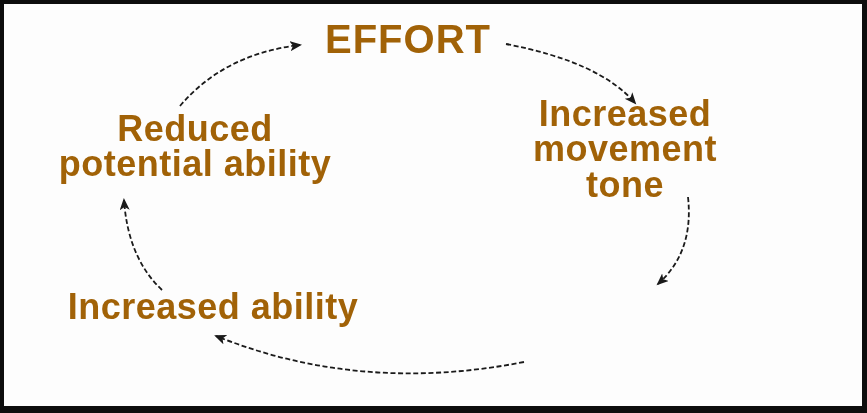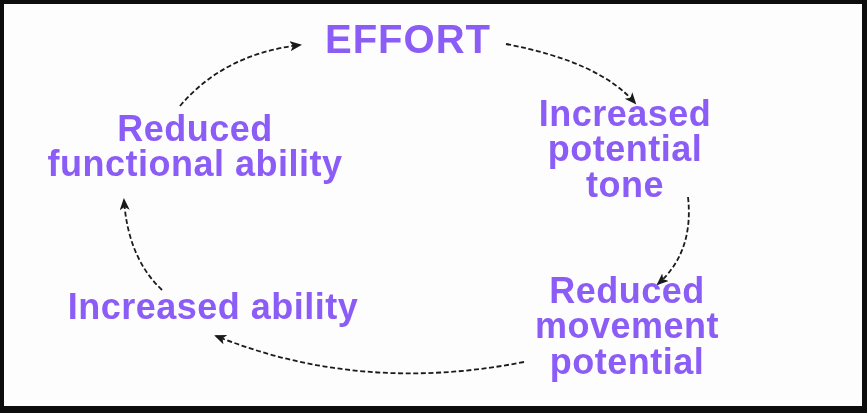--- a/index.html
+++ b/index.html
@@ -29,7 +29,7 @@
   .node-label {
     position: absolute;
     transform: translate(-50%, -50%);
-    color: #8b5cf6;
+    color: #a16207;
     font-weight: 700;
     font-size: 36px;
     line-height: 0.98;

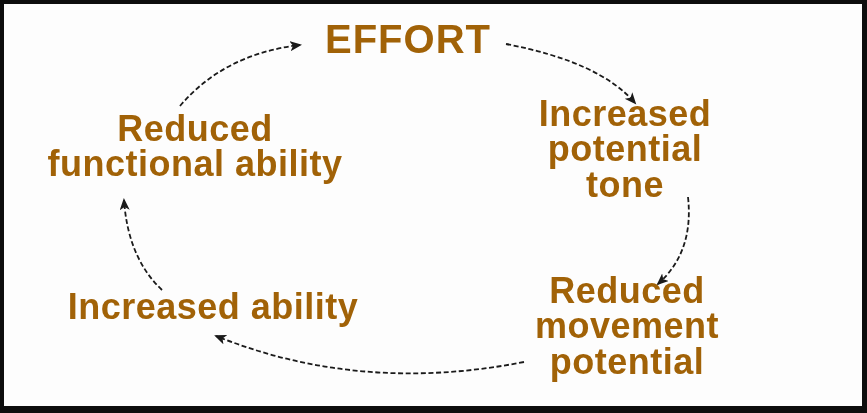--- a/index.html
+++ b/index.html
@@ -71,7 +71,7 @@
   <div class="node-label effort pos-effort">EFFORT</div>
 
   <div class="node-label pos-functional-ability">Reduced
-functional ability</div>
+potential ability</div>
 
   <div class="node-label pos-postural-tone">Increased
 potential tone</div>

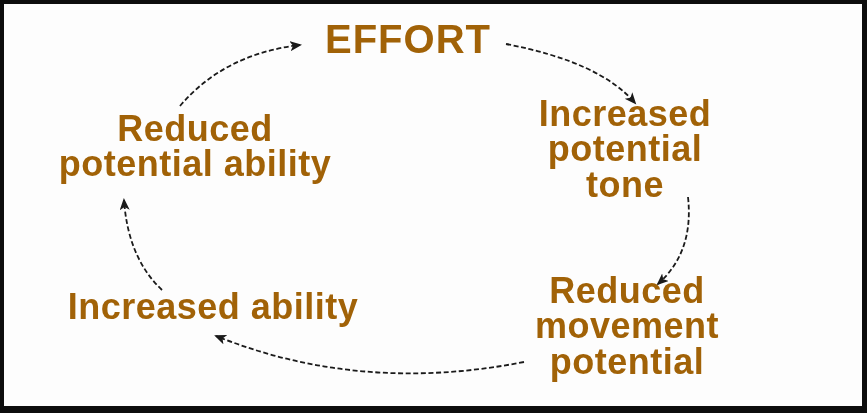--- a/index.html
+++ b/index.html
@@ -74,7 +74,7 @@
 potential ability</div>
 
   <div class="node-label pos-postural-tone">Increased
-potential tone</div>
+movement tone</div>
 
   <div class="node-label pos-increased-effort">Increased ability</div>
 

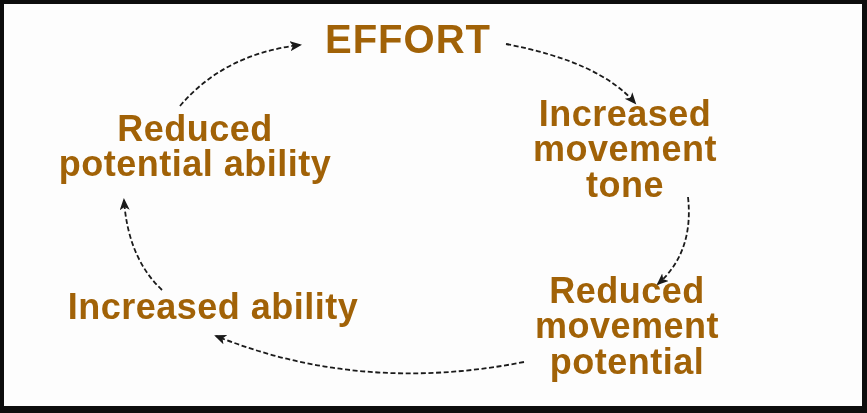--- a/index.html
+++ b/index.html
@@ -78,8 +78,6 @@
 
   <div class="node-label pos-increased-effort">Increased ability</div>
 
-  <div class="node-label pos-movement-potential">Reduced movement
-potential</div>
 
 </div>
 

